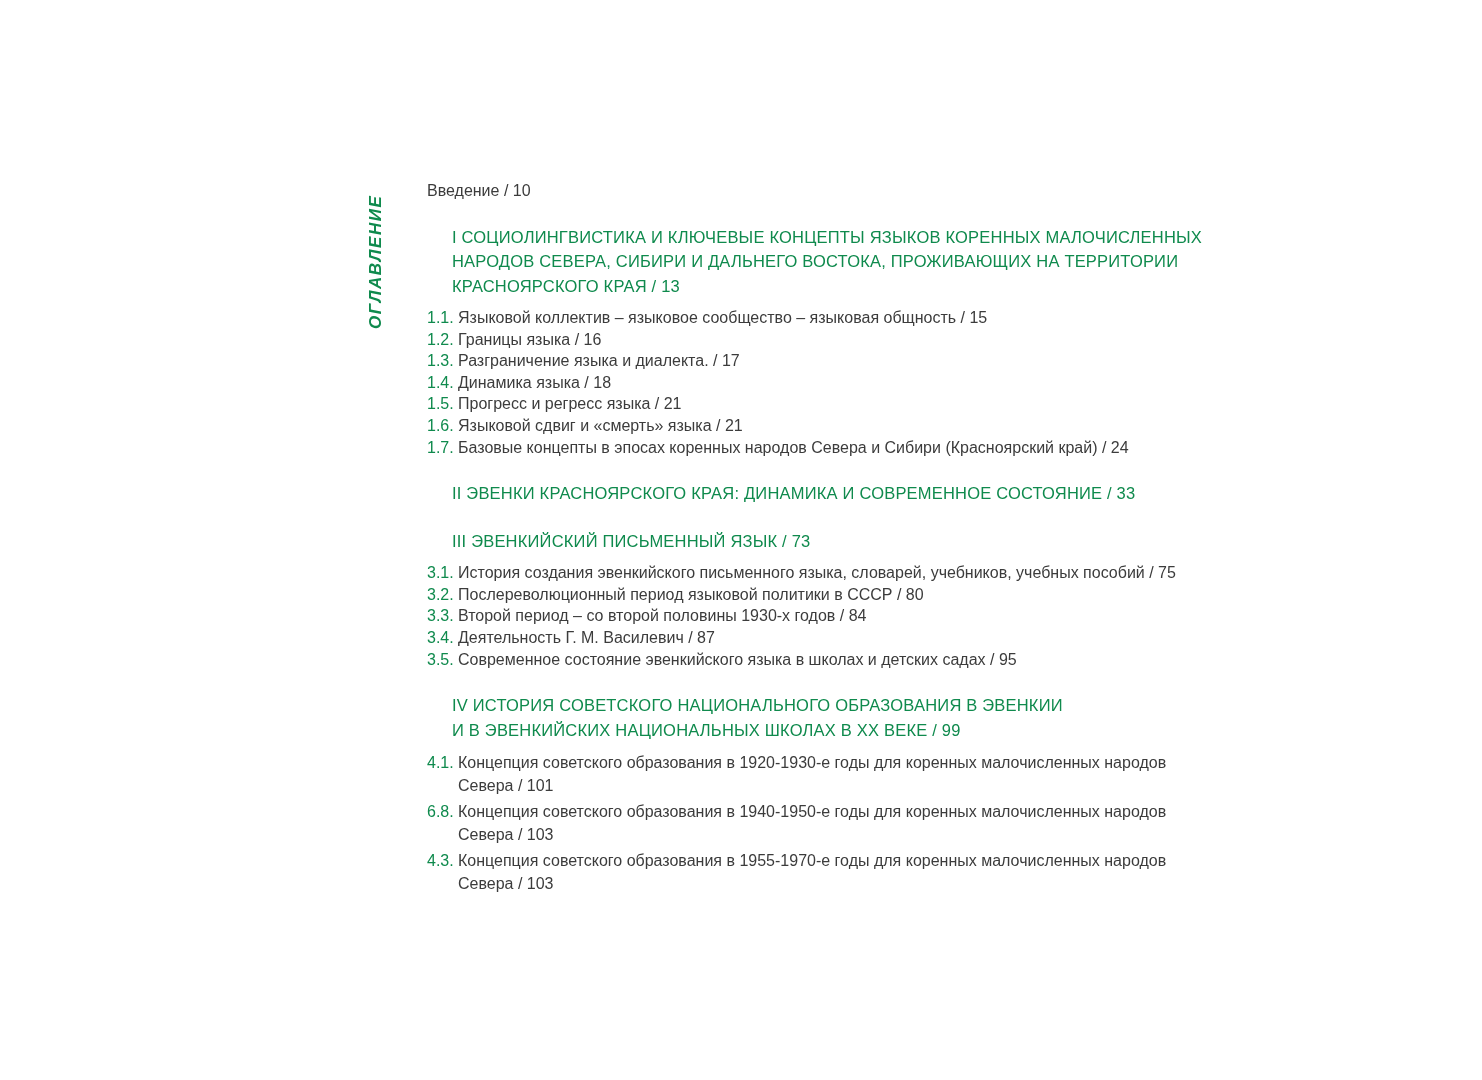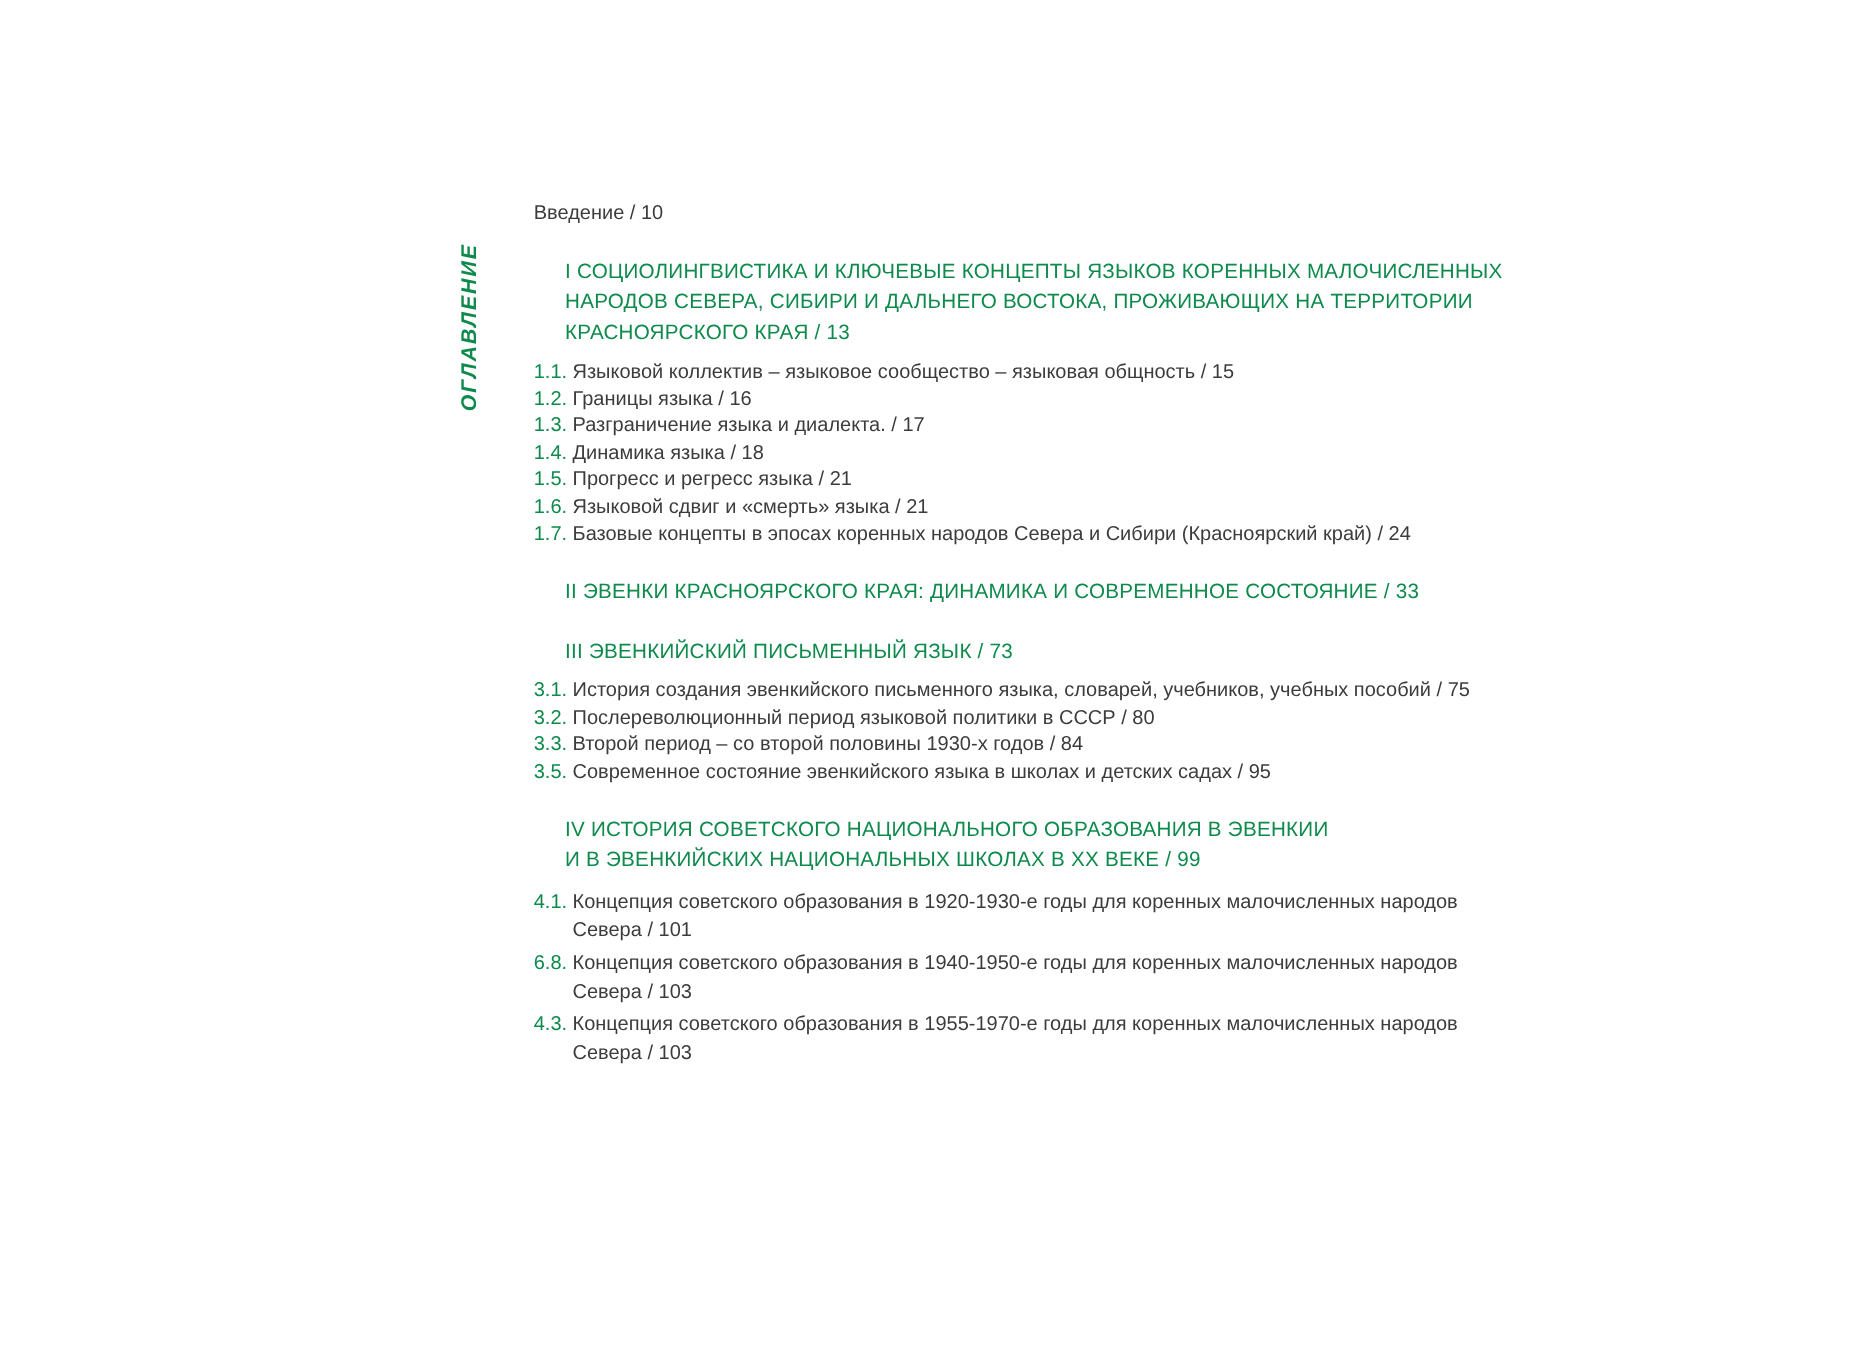--- a/index.html
+++ b/index.html
@@ -33,7 +33,7 @@
 
   .content{
     position:absolute;
-    left:427px; top:160px;
+    left:427px; top:180px;
     width:900px;
     font-size:16px;
     line-height:21.6px;

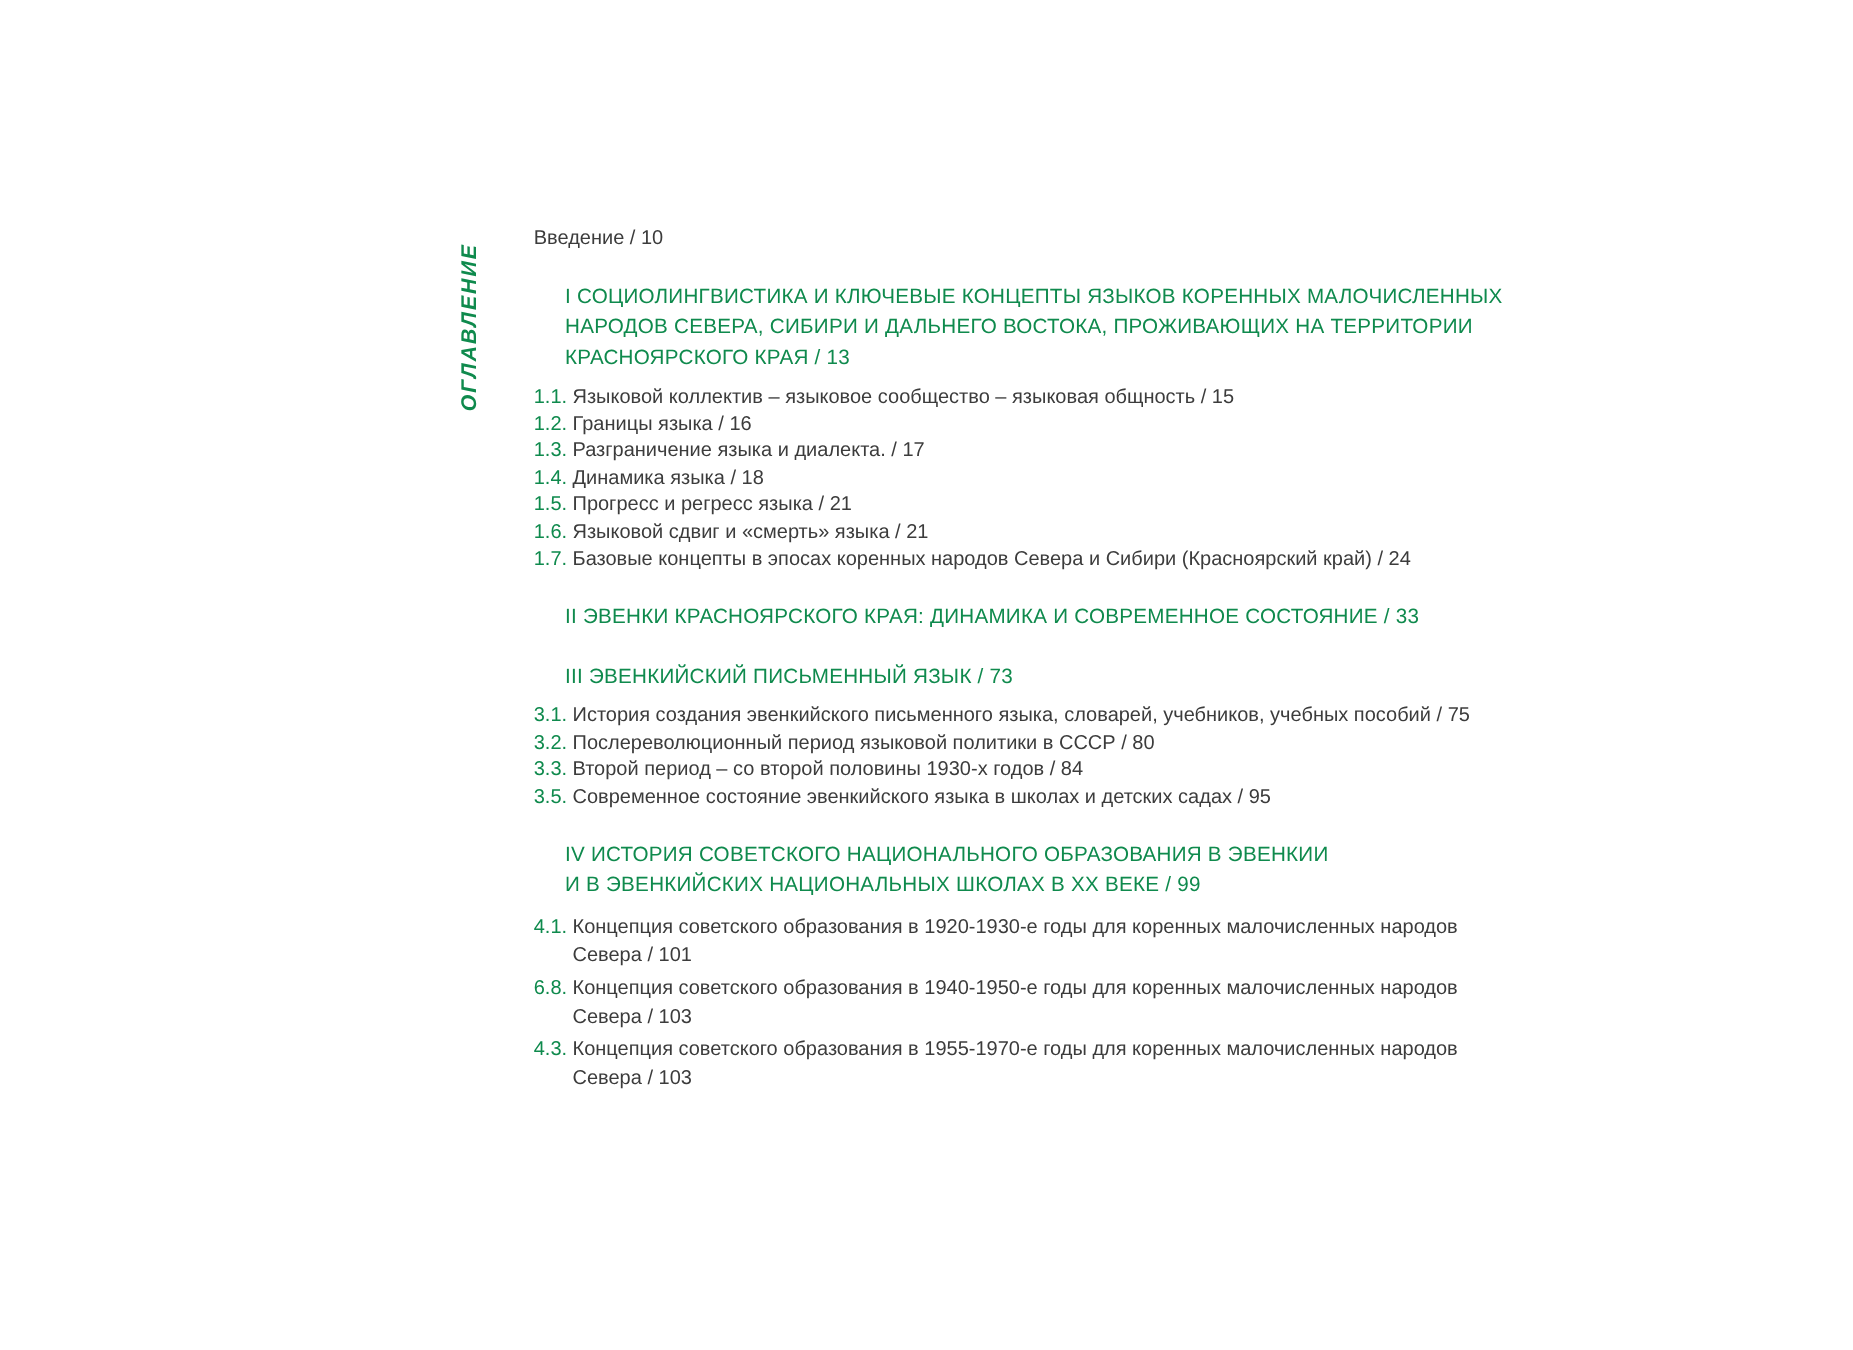--- a/index.html
+++ b/index.html
@@ -136,6 +136,10 @@
         <span class="line">Второй период – со второй половины 1930-х годов  / 84</span>
       </div>
       <div class="item">
+        <span class="num">3.4.</span>
+        <span class="line">Деятельность Г. М. Василевич  / 87</span>
+      </div>
+      <div class="item">
         <span class="num">3.5.</span>
         <span class="line">Современное состояние эвенкийского языка в школах и детских садах  / 95</span>
       </div>

